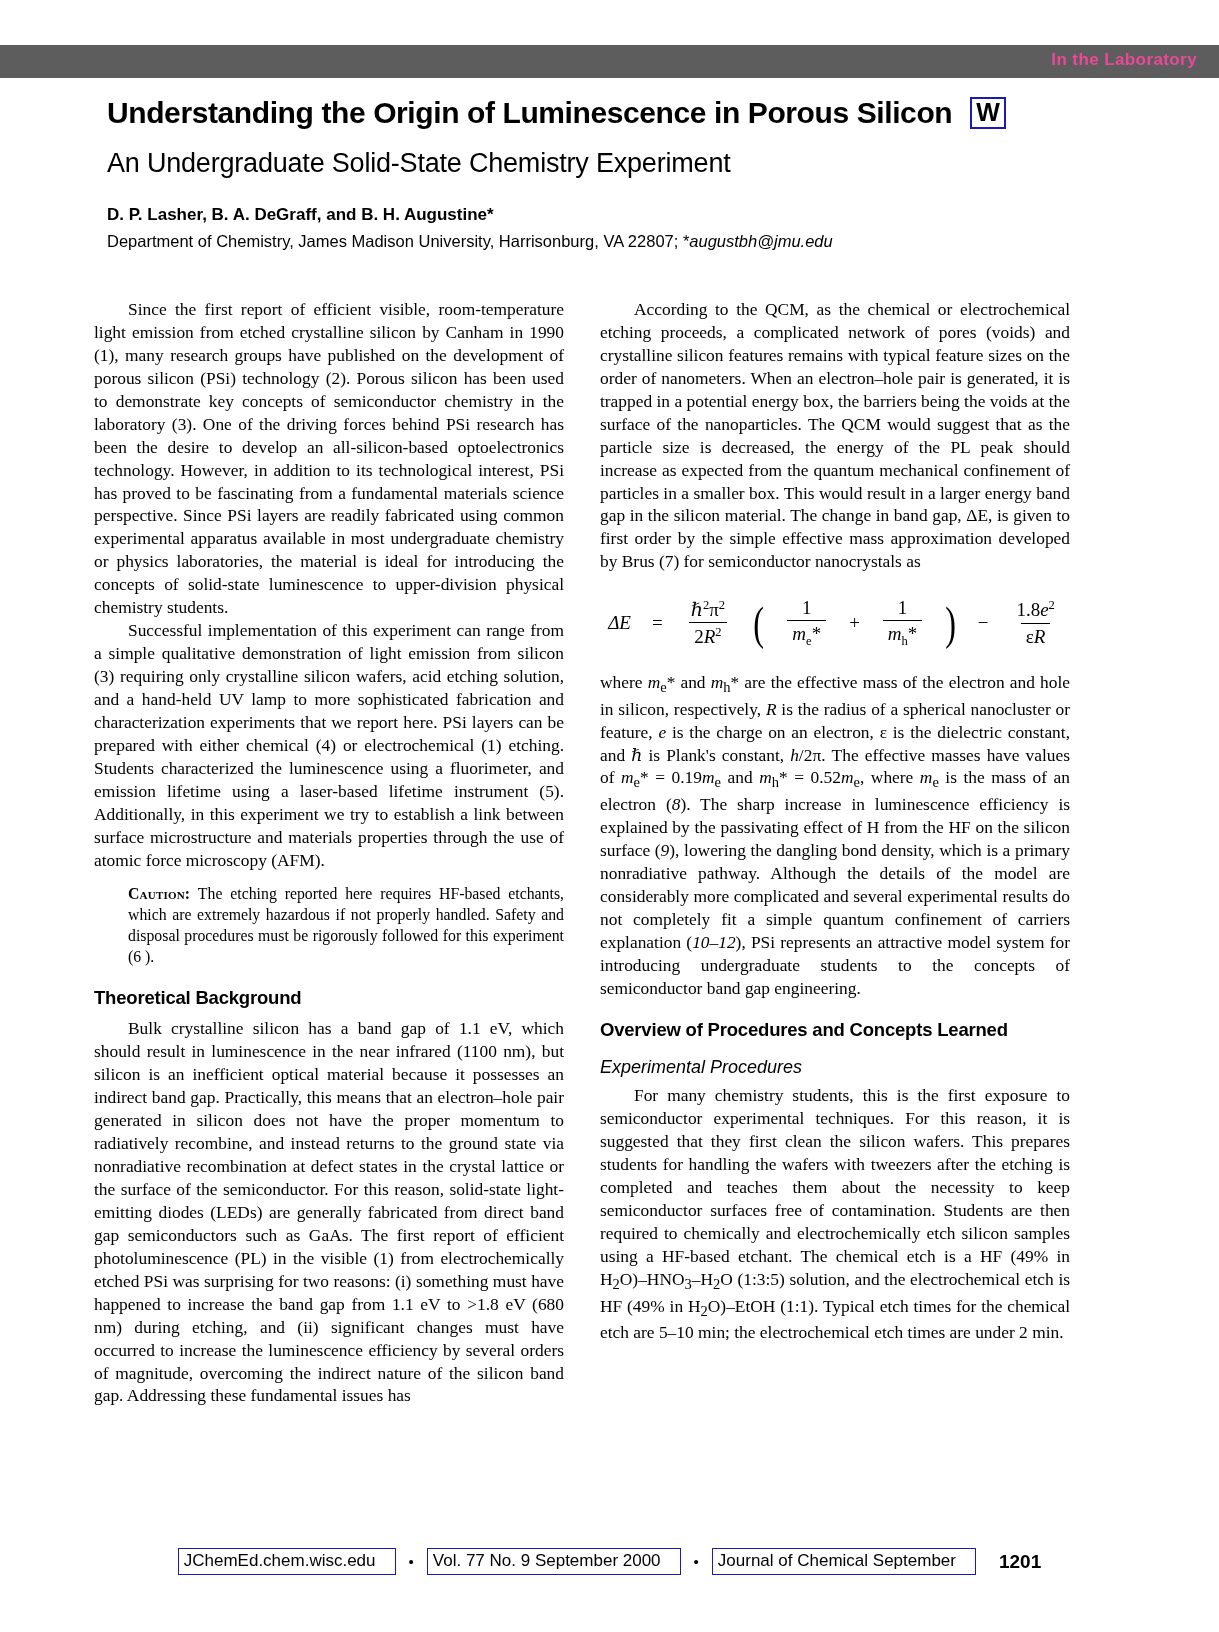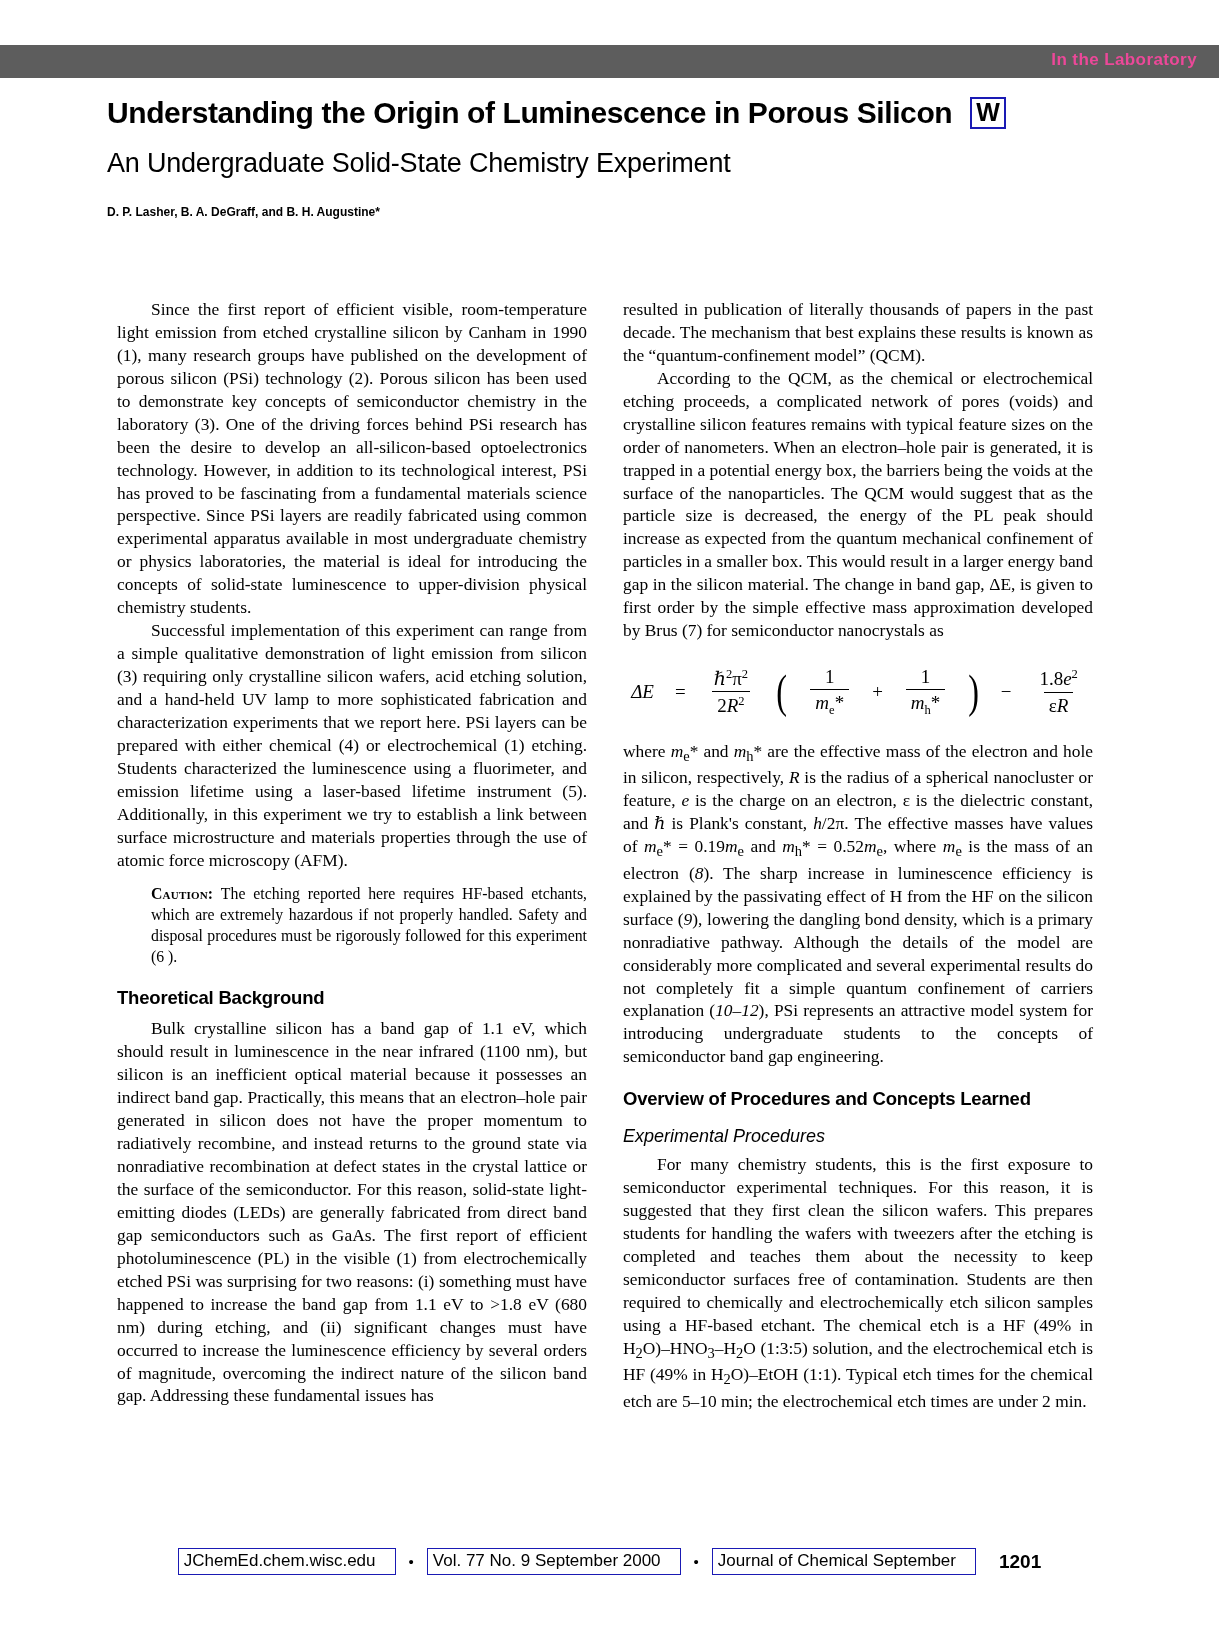--- a/index.html
+++ b/index.html
@@ -63,7 +63,7 @@
   .authors {
     font-family: "Liberation Sans", "DejaVu Sans", sans-serif;
     font-weight: bold;
-    font-size: 12px;
+    font-size: 17px;
     margin: 26px 0 0 0;
   }
   .affiliation {

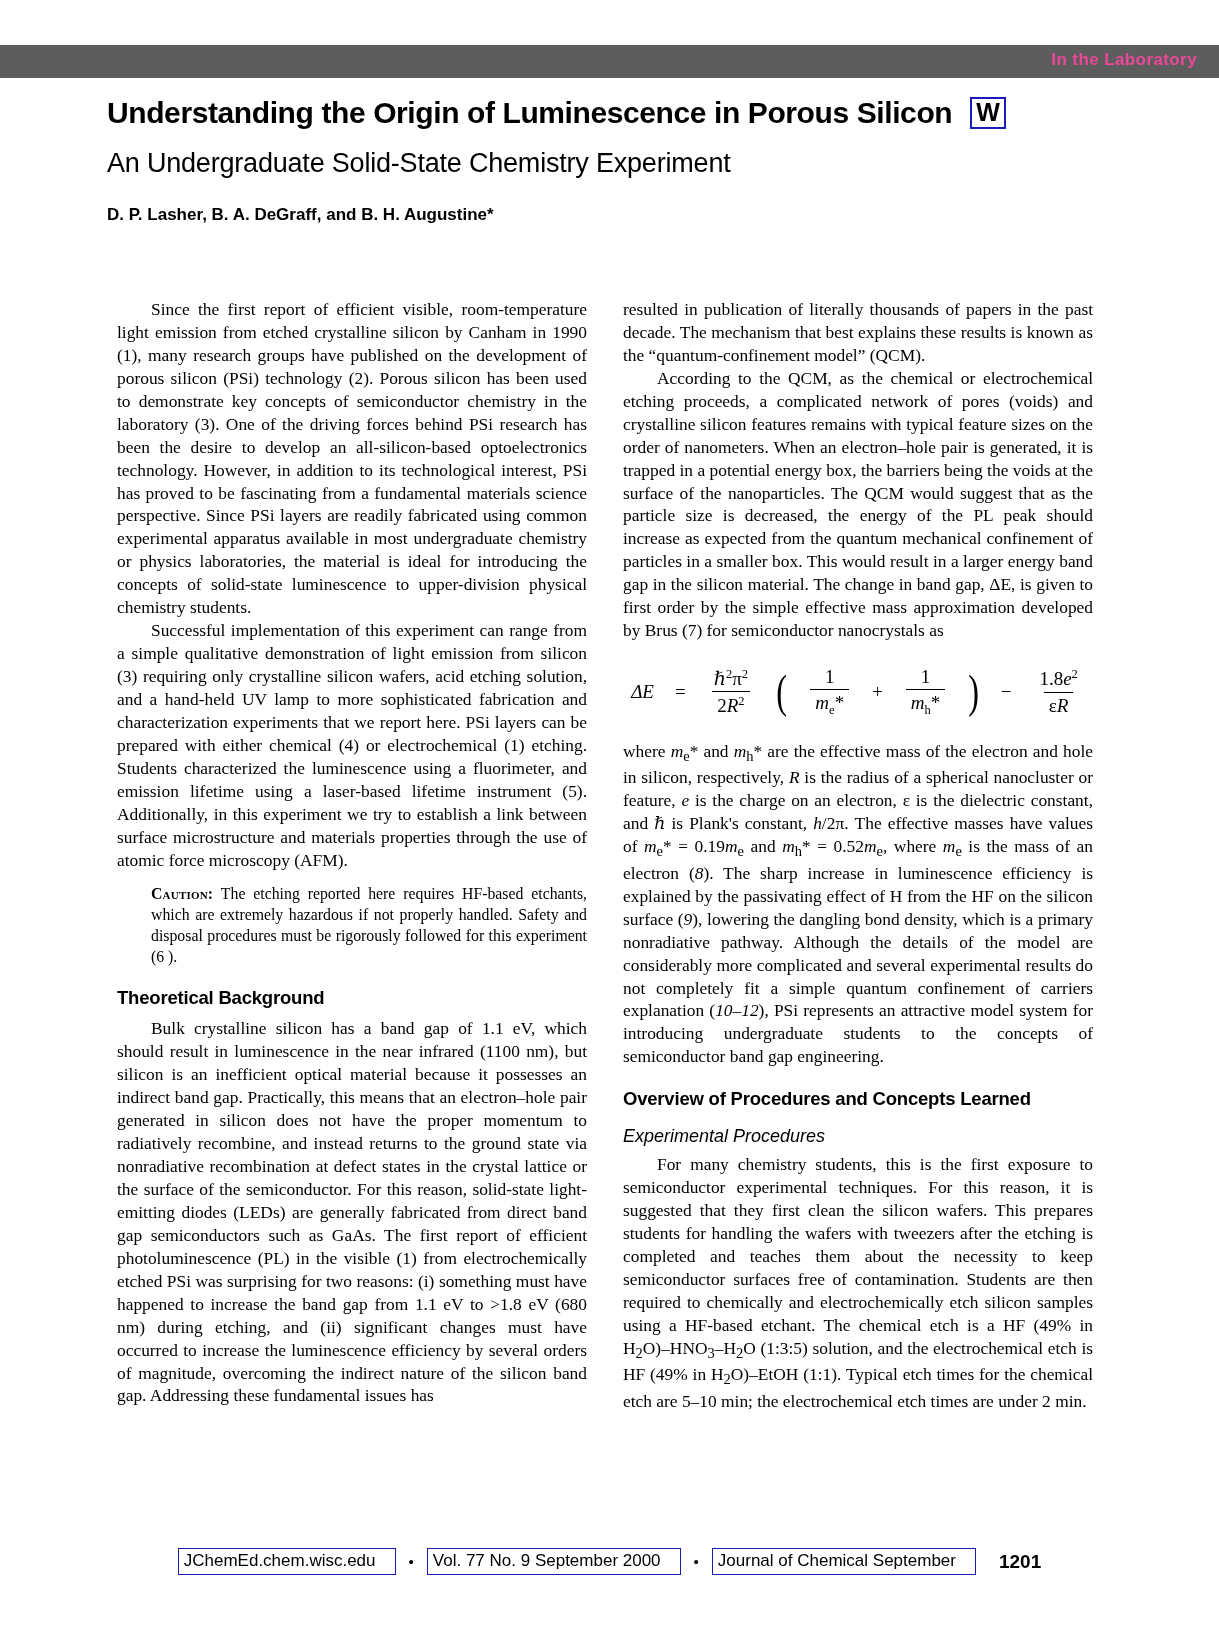--- a/index.html
+++ b/index.html
@@ -178,6 +178,7 @@
   <h1 class="doc-title">Understanding the Origin of Luminescence in Porous Silicon</h1><span class="w-badge">W</span>
   <div class="doc-subtitle">An Undergraduate Solid-State Chemistry Experiment</div>
   <div class="authors">D. P. Lasher, B. A. DeGraff, and B. H. Augustine*</div>
+  <div class="affiliation"><span>Department of Chemistry, James Madison University, Harrisonburg, VA  22807; *</span><span class="email">augustbh@jmu.edu</span></div>
 </div>
 
 <div class="columns">

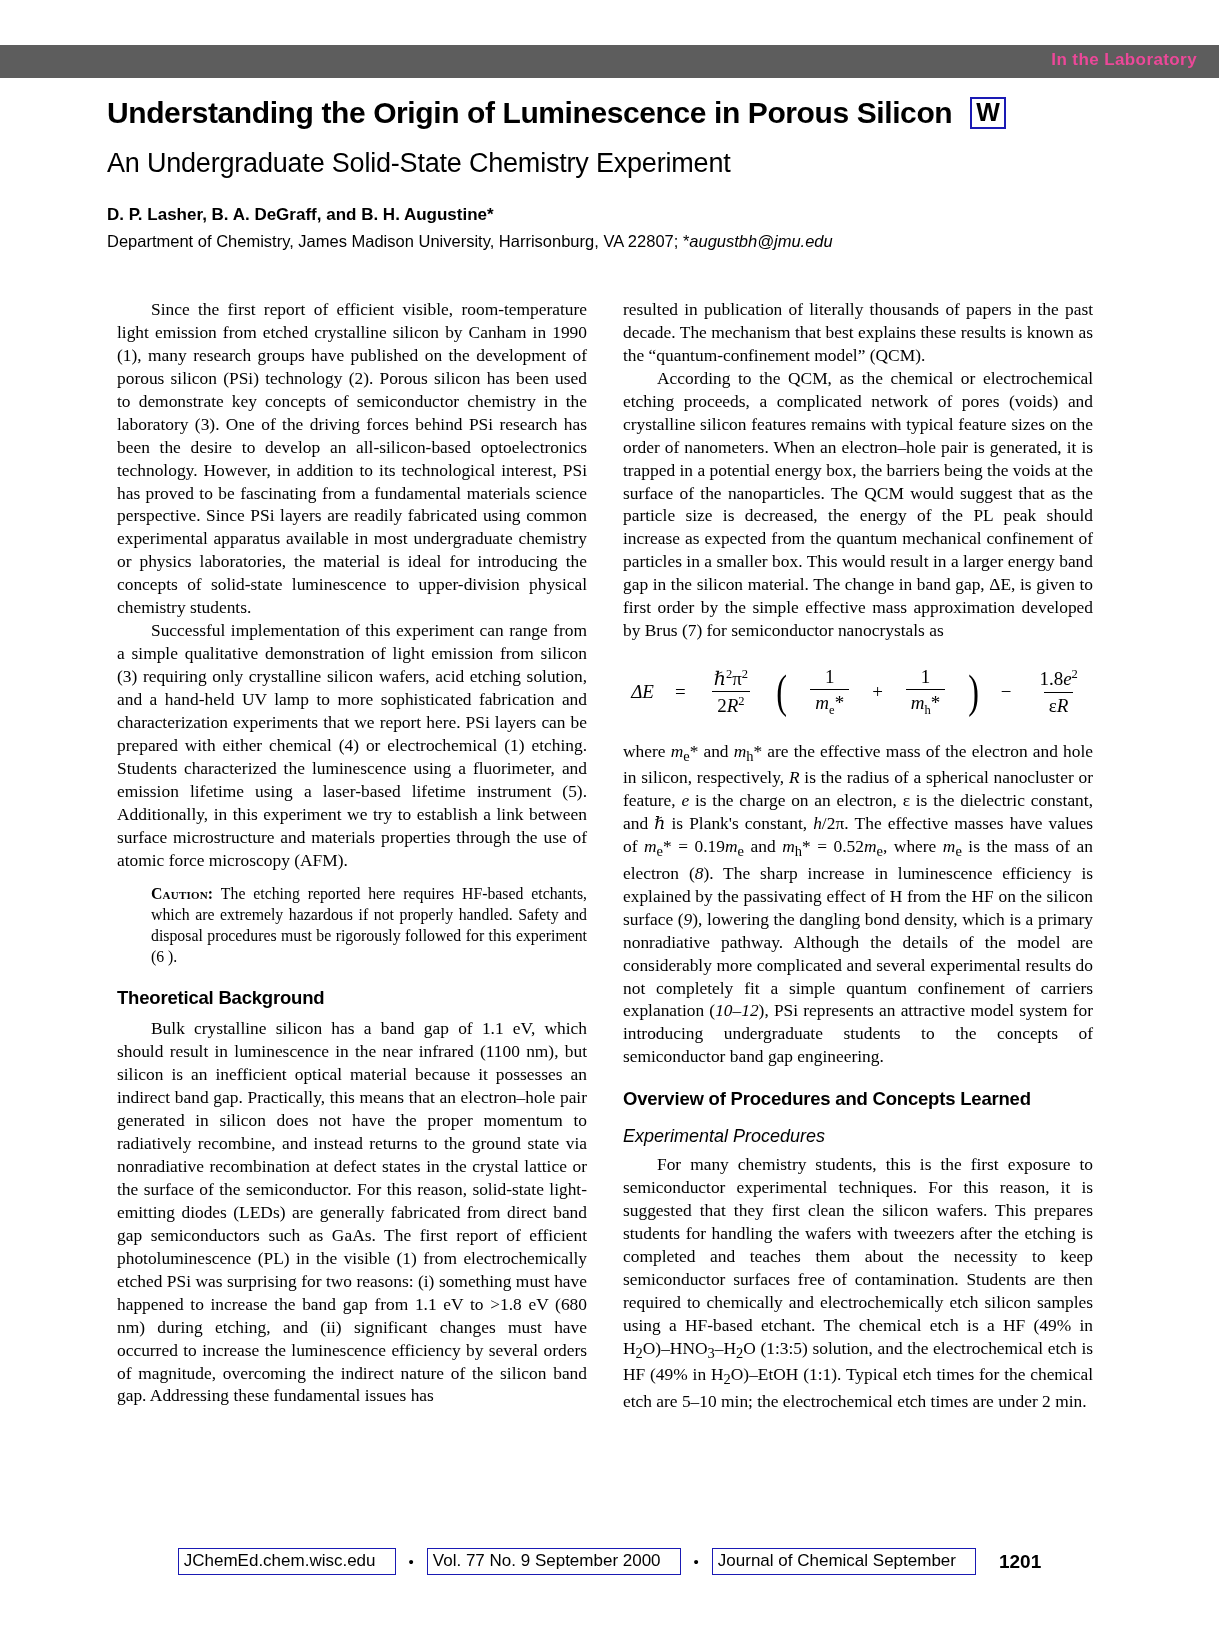--- a/index.html
+++ b/index.html
@@ -77,7 +77,7 @@
   
   .columns {
     position: absolute;
-    left: 117px; top: 298px;
+    left: 94px; top: 298px;
     width: 976px;
     display: flex;
     gap: 36px;

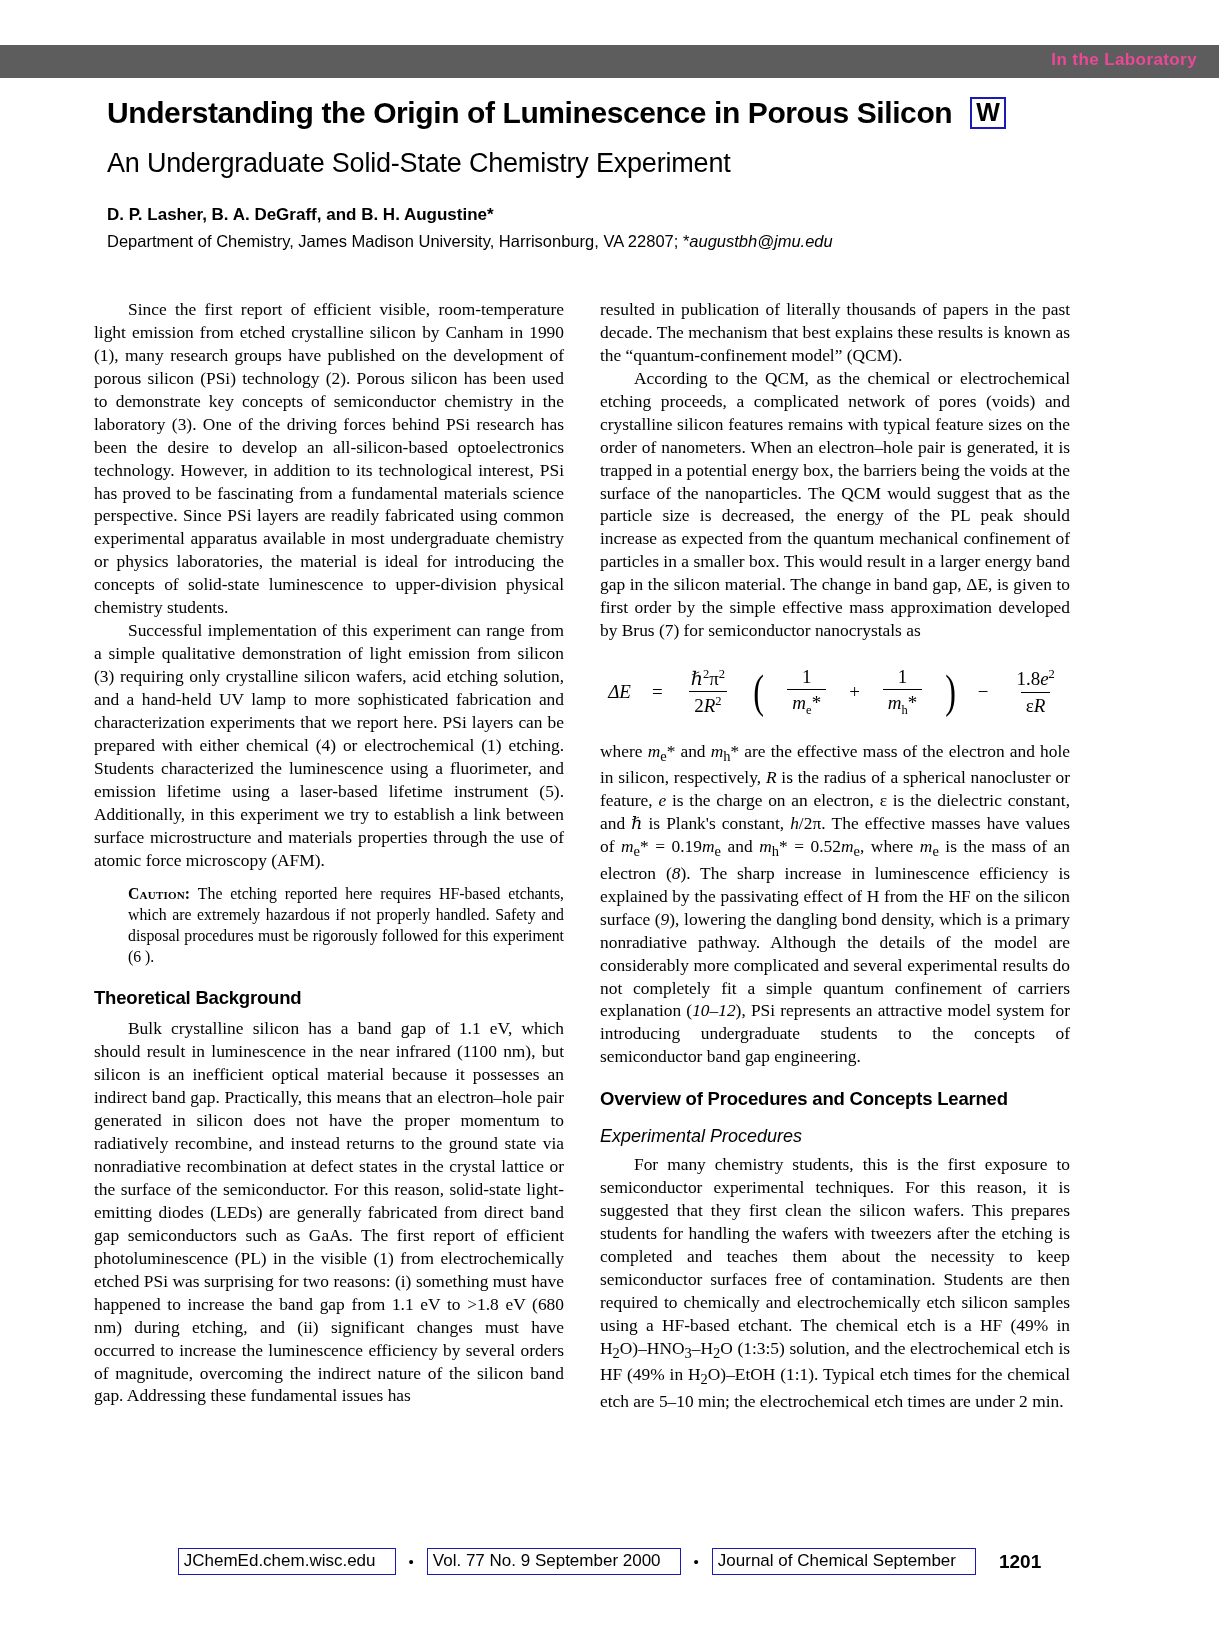--- a/index.html
+++ b/index.html
@@ -194,7 +194,6 @@
   </div>
 
   <div class="col">
-    <p class="body noindent">resulted in publication of literally thousands of papers in the past decade. The mechanism that best explains these results is known as the “quantum-confinement model” (QCM).</p>
     <p class="body">According to the QCM, as the chemical or electrochemical etching proceeds, a complicated network of pores (voids) and crystalline silicon features remains with typical feature sizes on the order of nanometers. When an electron–hole pair is generated, it is trapped in a potential energy box, the barriers being the voids at the surface of the nanoparticles. The QCM would suggest that as the particle size is decreased, the energy of the PL peak should increase as expected from the quantum mechanical confinement of particles in a smaller box. This would result in a larger energy band gap in the silicon material. The change in band gap, ΔE, is given to first order by the simple effective mass approximation developed by Brus (7) for semiconductor nanocrystals as</p>
 
     <div class="equation-wrap">

